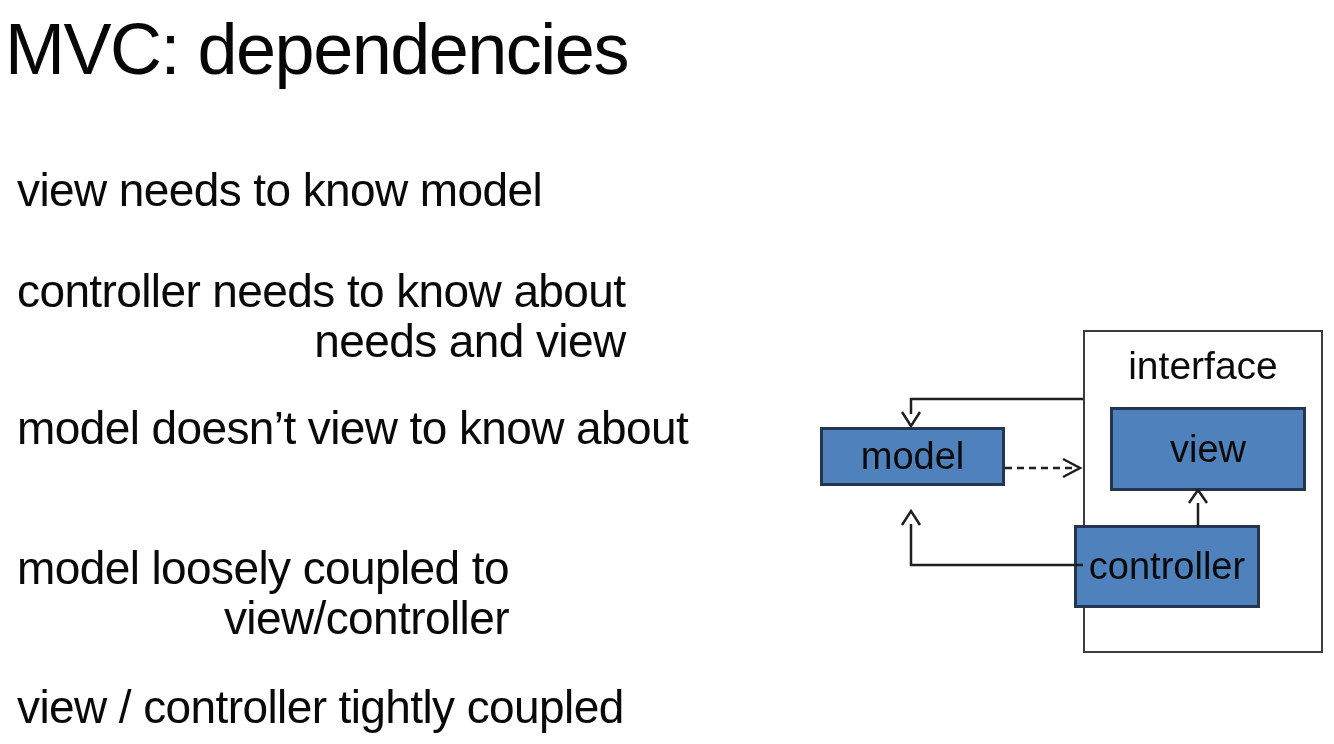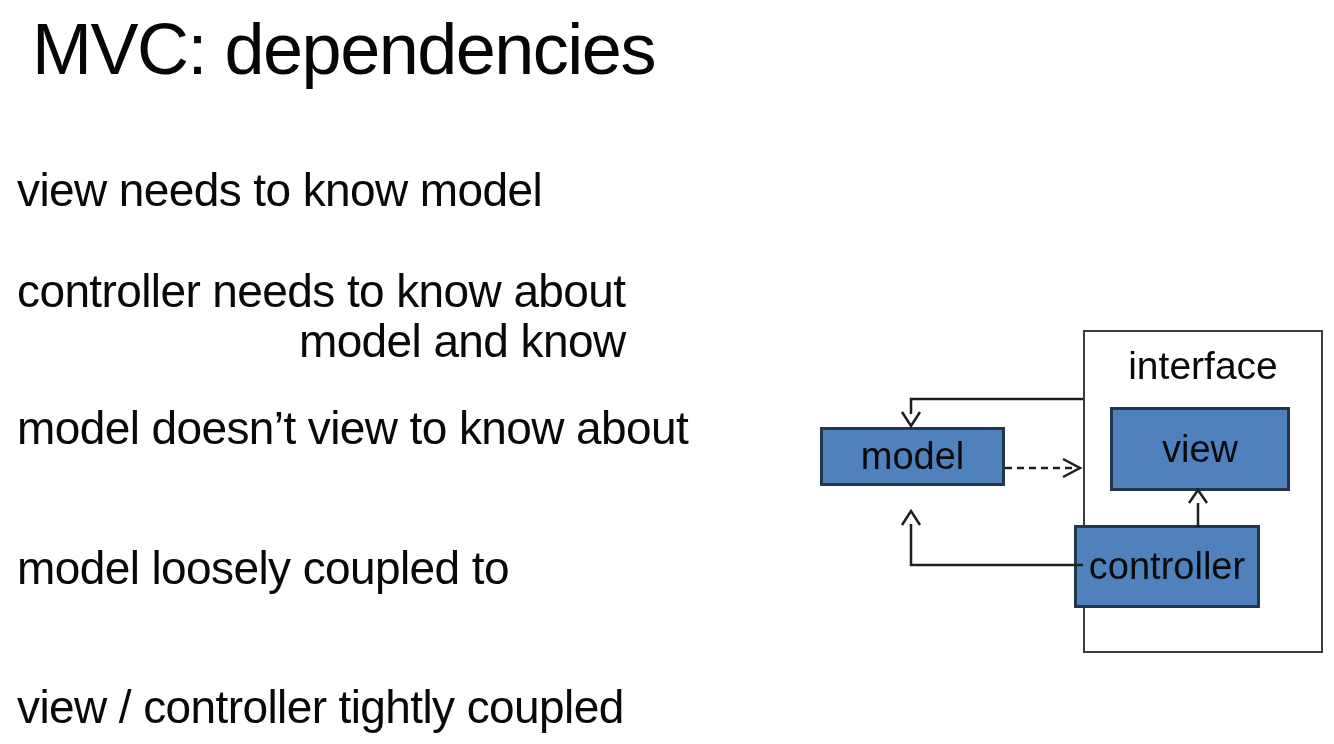--- a/index.html
+++ b/index.html
@@ -13,7 +13,7 @@
   }
   .title{
     position:absolute;
-    left:32px;top:6px;
+    left:5px;top:6px;
     font-size:72px;line-height:86px;
     letter-spacing:-1.5px;
     white-space:nowrap;

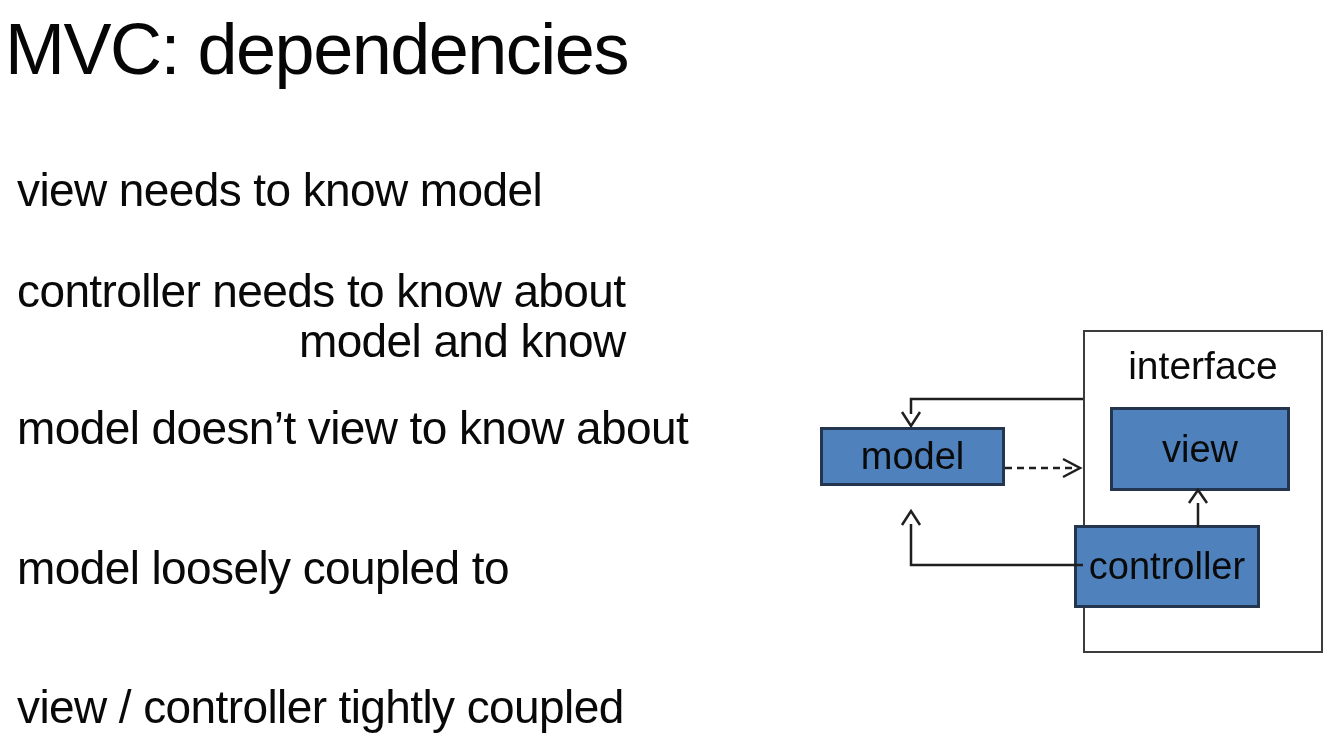--- a/index.html
+++ b/index.html
@@ -76,7 +76,7 @@
   </div>
   <div class="para p2">
     <div class="line">controller needs to know about</div>
-    <div class="line">model and know</div>
+    <div class="line">needs and view</div>
   </div>
   <div class="para p3">
     <div class="line">model doesn’t view to know about</div>

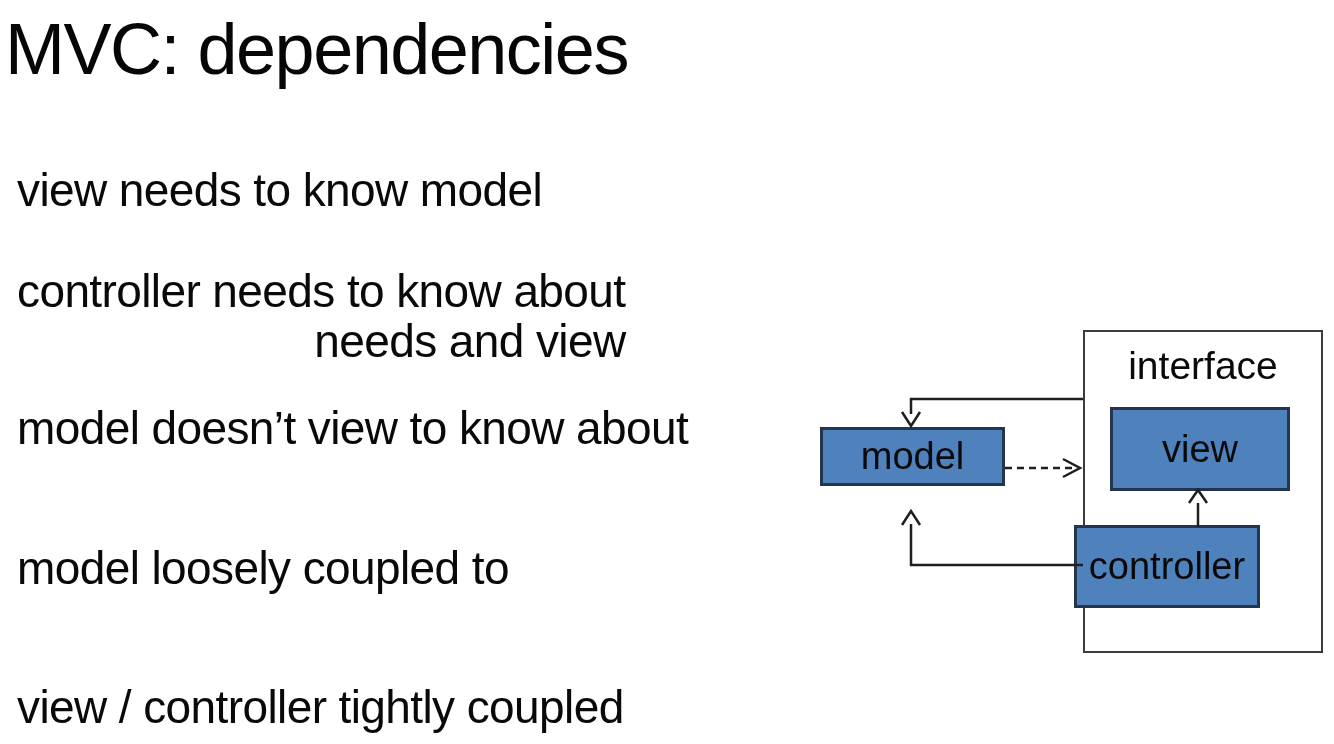--- a/index.html
+++ b/index.html
@@ -55,7 +55,7 @@
     z-index:2;
   }
   .model-box{left:820px;top:427px;width:185px;height:59px;}
-  .view-box{left:1110px;top:407px;width:180px;height:84px;}
+  .view-box{left:1110px;top:407px;width:196px;height:84px;}
   .controller-box{left:1074px;top:525px;width:186px;height:83px;}
   .box-label{color:#0a0a0a;}
   svg.arrows{

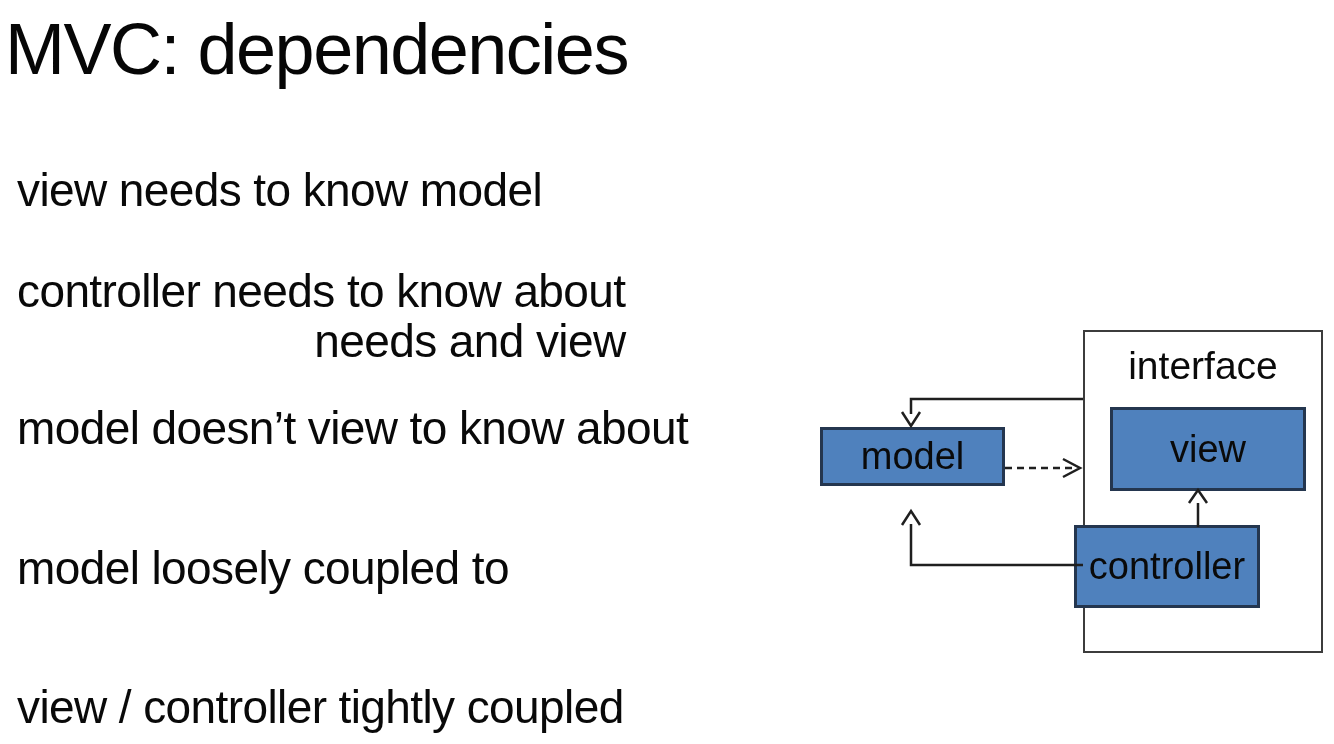--- a/index.html
+++ b/index.html
@@ -83,6 +83,7 @@
   </div>
   <div class="para p4">
     <div class="line">model loosely coupled to</div>
+    <div class="line">view/controller</div>
   </div>
   <div class="para p5">
     <div class="line">view / controller tightly coupled</div>

